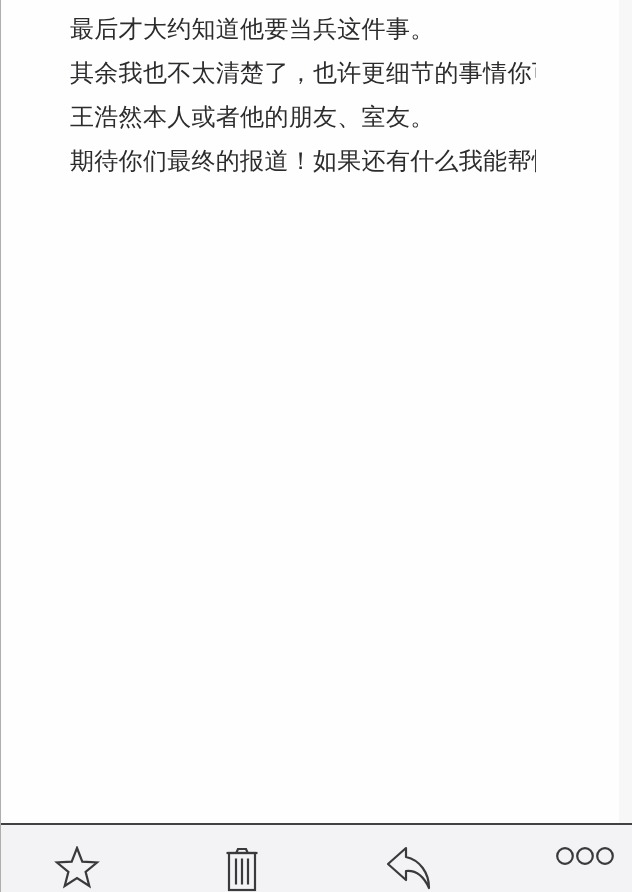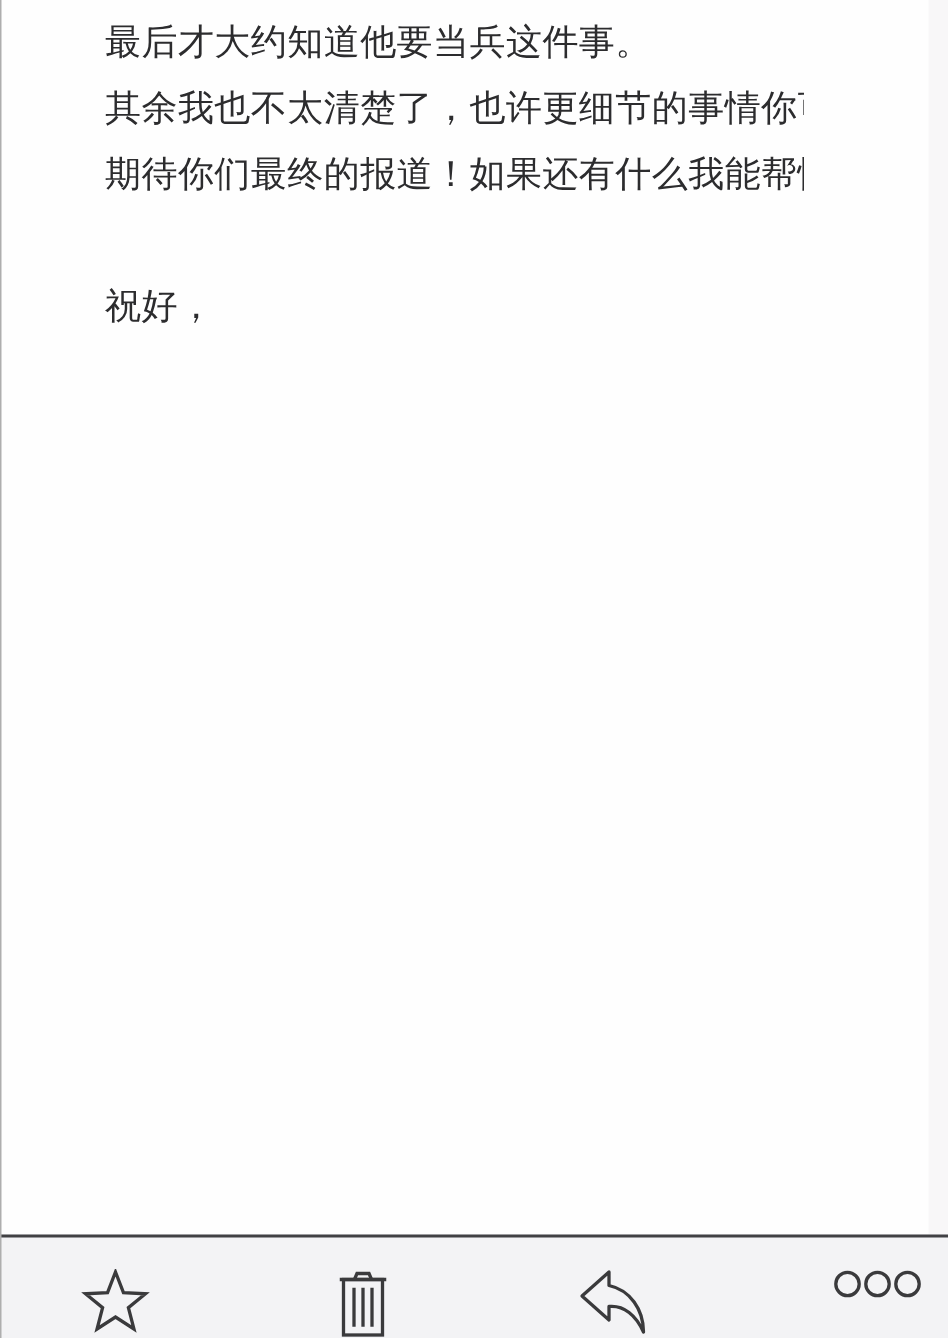--- a/index.html
+++ b/index.html
@@ -90,6 +90,7 @@
   <div class="email-body">
     <div class="text-line">最后才大约知道他要当兵这件事。</div>
     <div class="text-line">其余我也不太清楚了，也许更细节的事情你可以去采访</div>
+    <div class="text-line">王浩然本人或者他的朋友、室友。</div>
     <div class="text-line">期待你们最终的报道！如果还有什么我能帮忙的地方，</div>
     <div class="text-line"></div>
     <div class="text-line">祝好，</div>

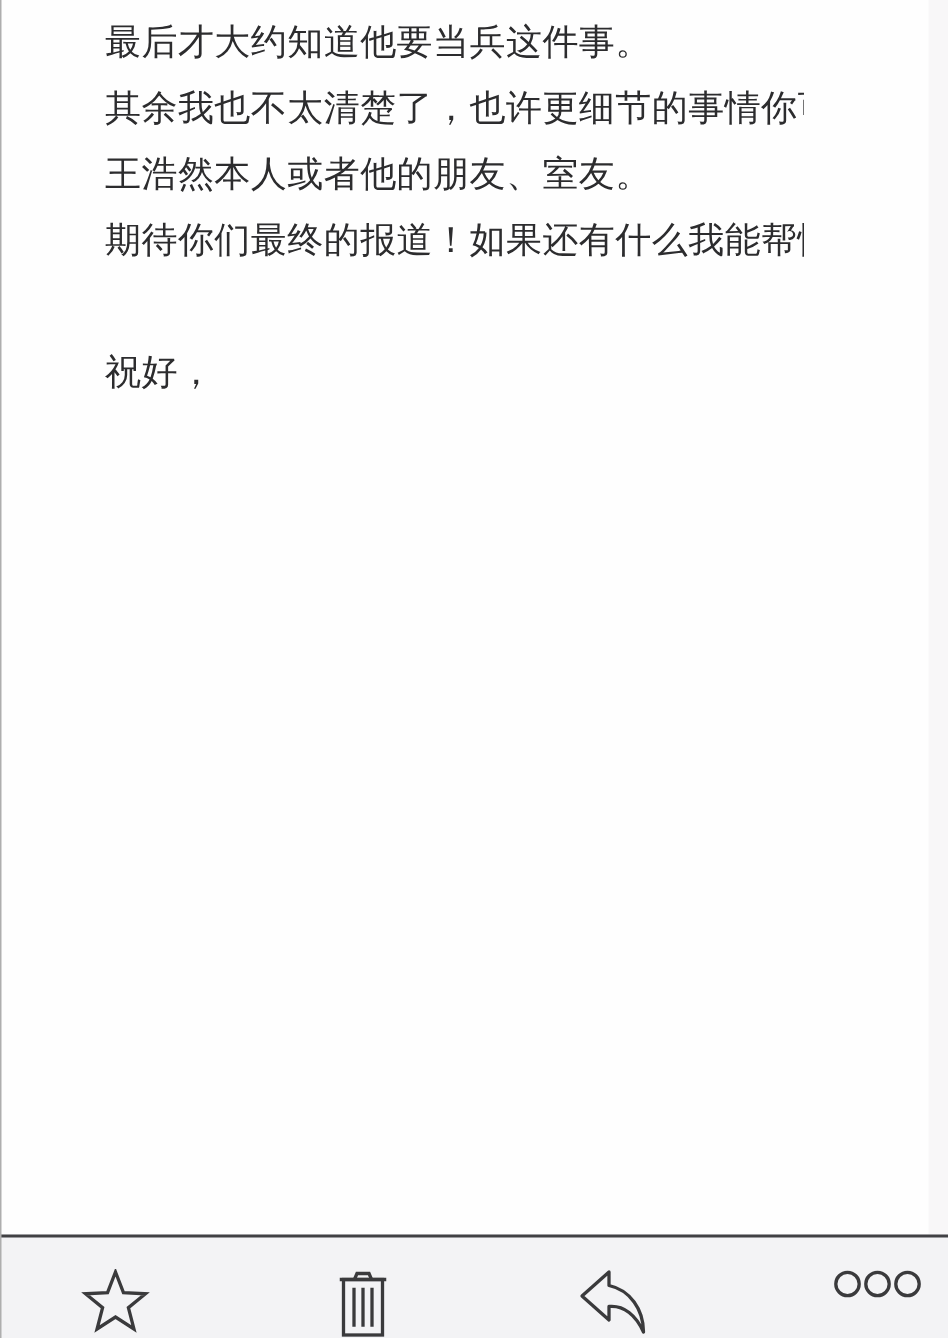--- a/index.html
+++ b/index.html
@@ -93,7 +93,6 @@
     <div class="text-line">王浩然本人或者他的朋友、室友。</div>
     <div class="text-line">期待你们最终的报道！如果还有什么我能帮忙的地方，</div>
     <div class="text-line"></div>
-    <div class="text-line">祝好，</div>
     <div class="text-line"></div>
   </div>
 

